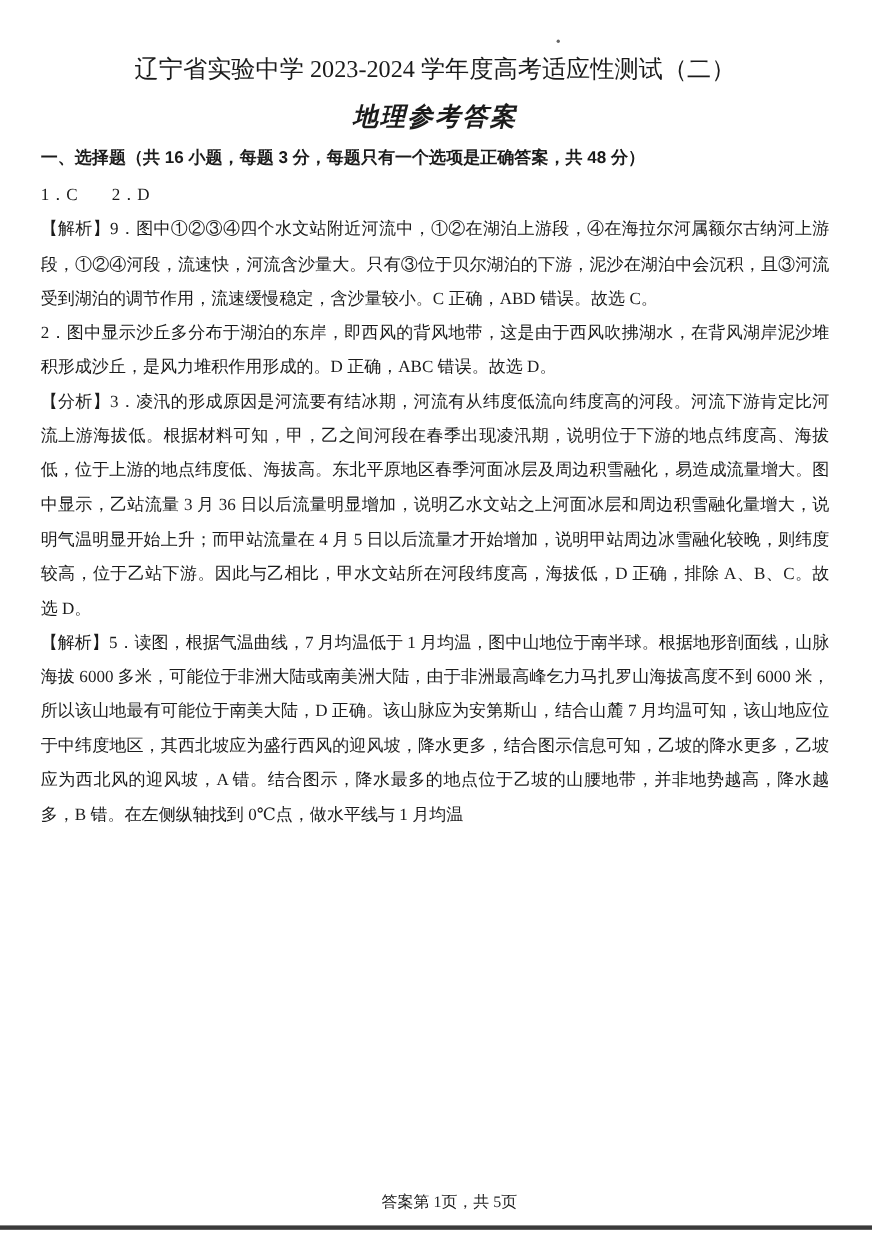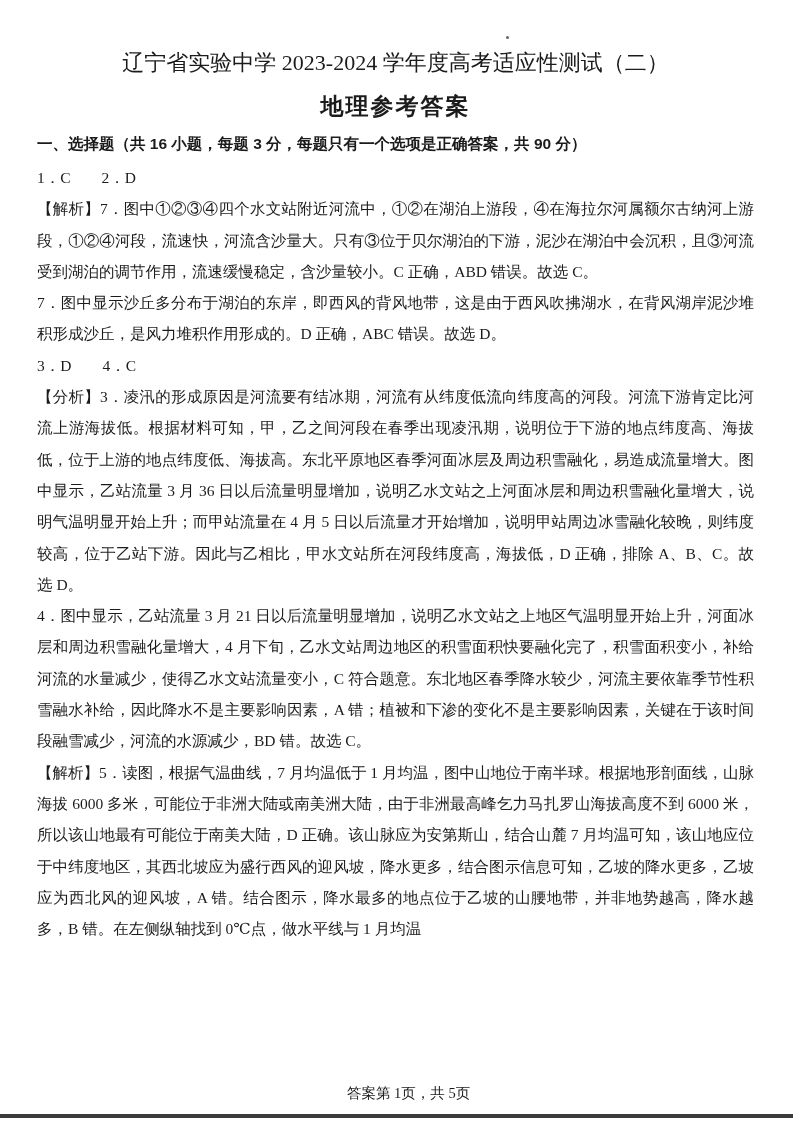--- a/index.html
+++ b/index.html
@@ -35,6 +35,7 @@
     text-align: center;
     letter-spacing: 2px;
     font-family: "Liberation Sans", "DejaVu Sans", sans-serif;
+    font-style: italic;
   }
   .heading {
     margin: 0;

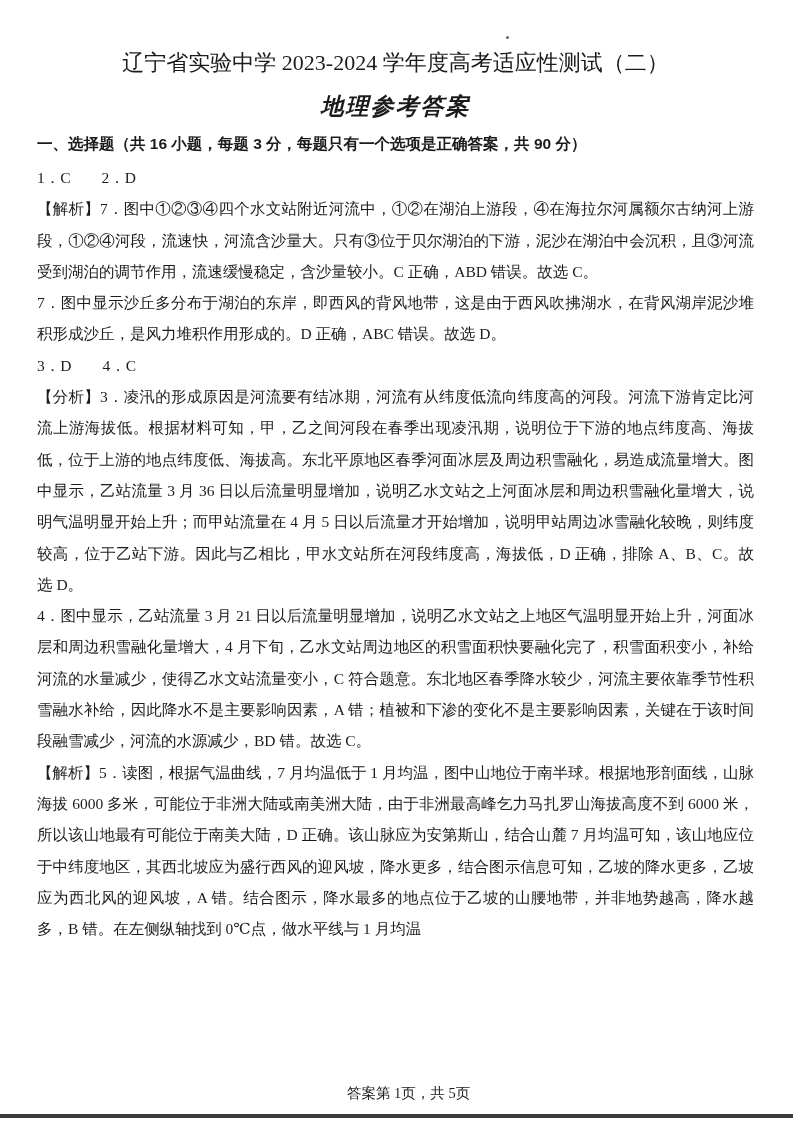--- a/index.html
+++ b/index.html
@@ -91,7 +91,7 @@
 
   <h1 class="title">辽宁省实验中学 2023-2024 学年度高考适应性测试（二）</h1>
   <h2 class="subtitle">地理参考答案</h2>
-  <h3 class="heading">一、选择题（共 16 小题，每题 3 分，每题只有一个选项是正确答案，共 90 分）</h3>
+  <h3 class="heading">一、选择题（共 16 小题，每题 3 分，每题只有一个选项是正确答案，共 48 分）</h3>
 
   <p class="block ans">1．C　　2．D</p>
   <p class="block">【解析】7．图中①②③④四个水文站附近河流中，①②在湖泊上游段，④在海拉尔河属额尔古纳河上游段，①②④河段，流速快，河流含沙量大。只有③位于贝尔湖泊的下游，泥沙在湖泊中会沉积，且③河流受到湖泊的调节作用，流速缓慢稳定，含沙量较小。C 正确，ABD 错误。故选 C。</p>

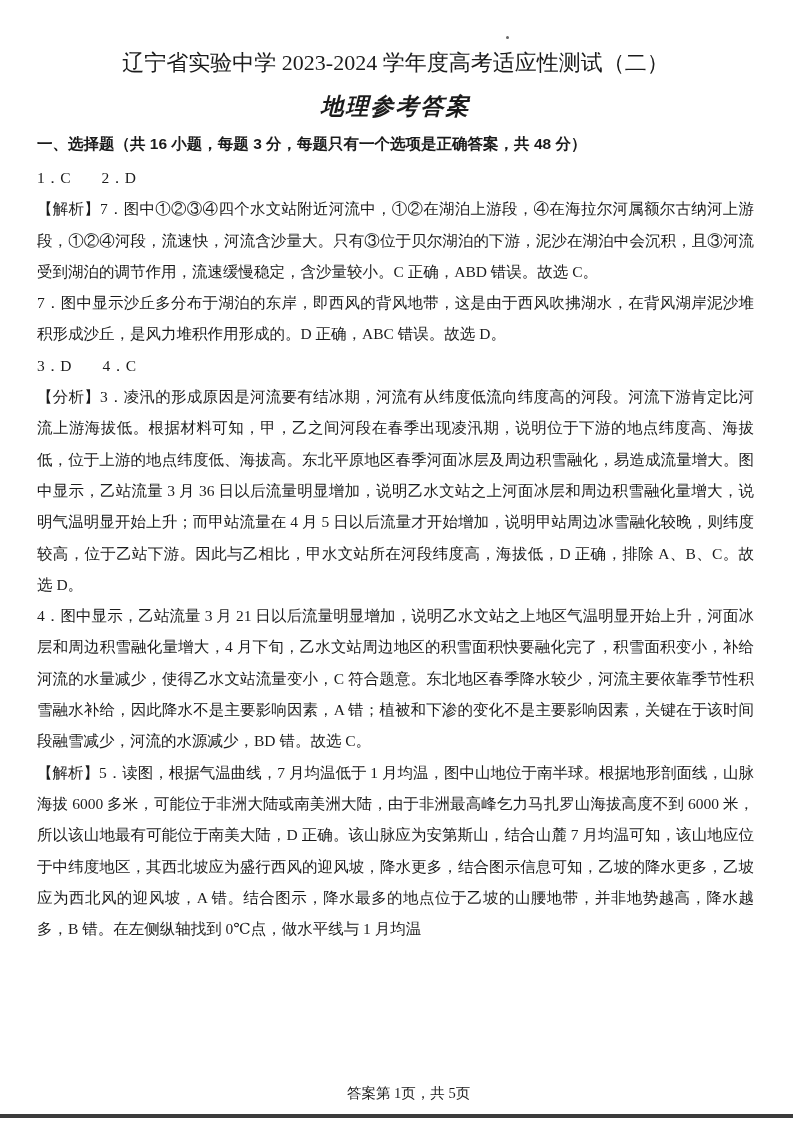--- a/index.html
+++ b/index.html
@@ -94,7 +94,7 @@
   <h3 class="heading">一、选择题（共 16 小题，每题 3 分，每题只有一个选项是正确答案，共 48 分）</h3>
 
   <p class="block ans">1．C　　2．D</p>
-  <p class="block">【解析】7．图中①②③④四个水文站附近河流中，①②在湖泊上游段，④在海拉尔河属额尔古纳河上游段，①②④河段，流速快，河流含沙量大。只有③位于贝尔湖泊的下游，泥沙在湖泊中会沉积，且③河流受到湖泊的调节作用，流速缓慢稳定，含沙量较小。C 正确，ABD 错误。故选 C。</p>
+  <p class="block">【解析】9．图中①②③④四个水文站附近河流中，①②在湖泊上游段，④在海拉尔河属额尔古纳河上游段，①②④河段，流速快，河流含沙量大。只有③位于贝尔湖泊的下游，泥沙在湖泊中会沉积，且③河流受到湖泊的调节作用，流速缓慢稳定，含沙量较小。C 正确，ABD 错误。故选 C。</p>
   <p class="block">7．图中显示沙丘多分布于湖泊的东岸，即西风的背风地带，这是由于西风吹拂湖水，在背风湖岸泥沙堆积形成沙丘，是风力堆积作用形成的。D 正确，ABC 错误。故选 D。</p>
   <p class="block ans">3．D　　4．C</p>
   <p class="block">【分析】3．凌汛的形成原因是河流要有结冰期，河流有从纬度低流向纬度高的河段。河流下游肯定比河流上游海拔低。根据材料可知，甲，乙之间河段在春季出现凌汛期，说明位于下游的地点纬度高、海拔低，位于上游的地点纬度低、海拔高。东北平原地区春季河面冰层及周边积雪融化，易造成流量增大。图中显示，乙站流量 3 月 36 日以后流量明显增加，说明乙水文站之上河面冰层和周边积雪融化量增大，说明气温明显开始上升；而甲站流量在 4 月 5 日以后流量才开始增加，说明甲站周边冰雪融化较晚，则纬度较高，位于乙站下游。因此与乙相比，甲水文站所在河段纬度高，海拔低，D 正确，排除 A、B、C。故选 D。</p>

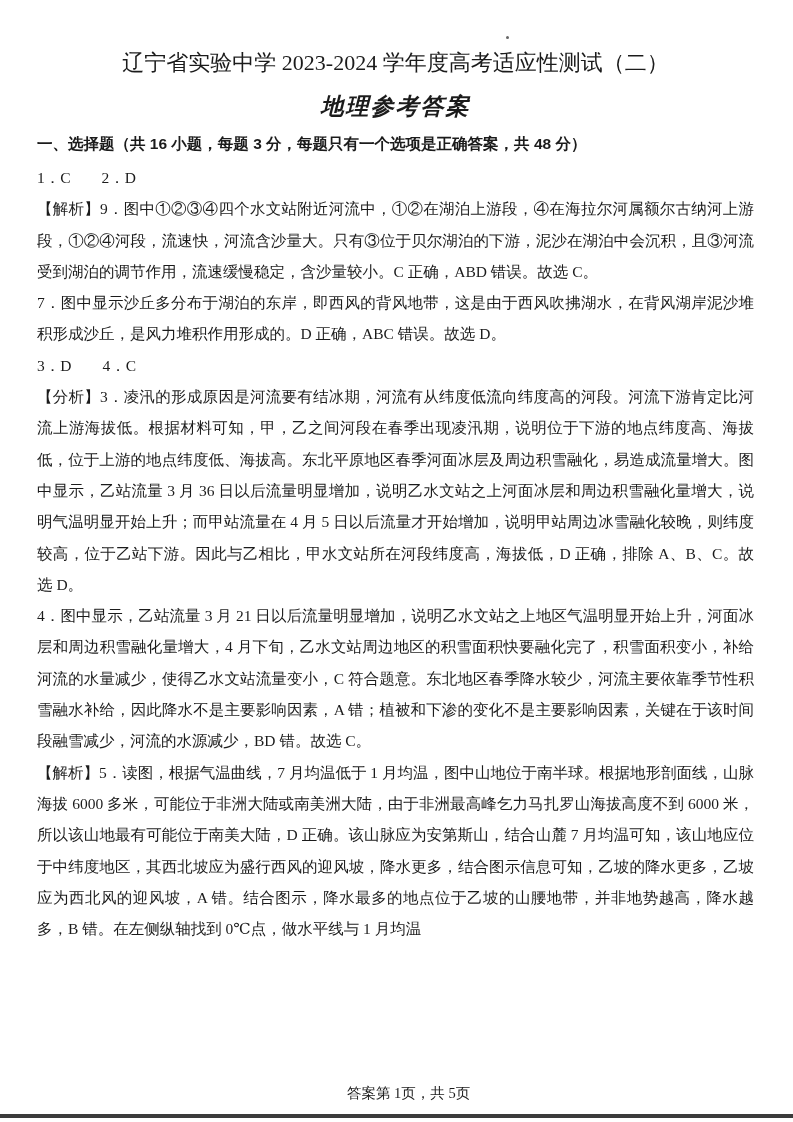--- a/index.html
+++ b/index.html
@@ -95,7 +95,7 @@
 
   <p class="block ans">1．C　　2．D</p>
   <p class="block">【解析】9．图中①②③④四个水文站附近河流中，①②在湖泊上游段，④在海拉尔河属额尔古纳河上游段，①②④河段，流速快，河流含沙量大。只有③位于贝尔湖泊的下游，泥沙在湖泊中会沉积，且③河流受到湖泊的调节作用，流速缓慢稳定，含沙量较小。C 正确，ABD 错误。故选 C。</p>
-  <p class="block">7．图中显示沙丘多分布于湖泊的东岸，即西风的背风地带，这是由于西风吹拂湖水，在背风湖岸泥沙堆积形成沙丘，是风力堆积作用形成的。D 正确，ABC 错误。故选 D。</p>
+  <p class="block">2．图中显示沙丘多分布于湖泊的东岸，即西风的背风地带，这是由于西风吹拂湖水，在背风湖岸泥沙堆积形成沙丘，是风力堆积作用形成的。D 正确，ABC 错误。故选 D。</p>
   <p class="block ans">3．D　　4．C</p>
   <p class="block">【分析】3．凌汛的形成原因是河流要有结冰期，河流有从纬度低流向纬度高的河段。河流下游肯定比河流上游海拔低。根据材料可知，甲，乙之间河段在春季出现凌汛期，说明位于下游的地点纬度高、海拔低，位于上游的地点纬度低、海拔高。东北平原地区春季河面冰层及周边积雪融化，易造成流量增大。图中显示，乙站流量 3 月 36 日以后流量明显增加，说明乙水文站之上河面冰层和周边积雪融化量增大，说明气温明显开始上升；而甲站流量在 4 月 5 日以后流量才开始增加，说明甲站周边冰雪融化较晚，则纬度较高，位于乙站下游。因此与乙相比，甲水文站所在河段纬度高，海拔低，D 正确，排除 A、B、C。故选 D。</p>
   <p class="block">4．图中显示，乙站流量 3 月 21 日以后流量明显增加，说明乙水文站之上地区气温明显开始上升，河面冰层和周边积雪融化量增大，4 月下旬，乙水文站周边地区的积雪面积快要融化完了，积雪面积变小，补给河流的水量减少，使得乙水文站流量变小，C 符合题意。东北地区春季降水较少，河流主要依靠季节性积雪融水补给，因此降水不是主要影响因素，A 错；植被和下渗的变化不是主要影响因素，关键在于该时间段融雪减少，河流的水源减少，BD 错。故选 C。</p>

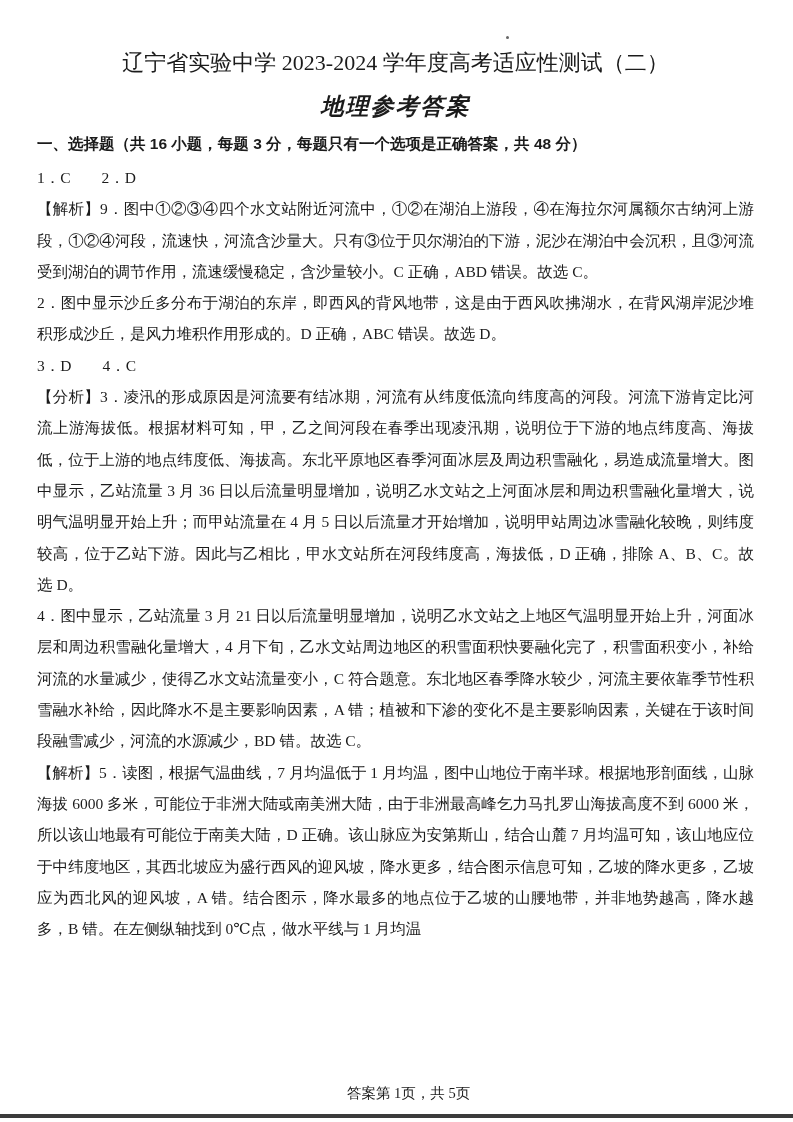--- a/index.html
+++ b/index.html
@@ -96,7 +96,6 @@
   <p class="block ans">1．C　　2．D</p>
   <p class="block">【解析】9．图中①②③④四个水文站附近河流中，①②在湖泊上游段，④在海拉尔河属额尔古纳河上游段，①②④河段，流速快，河流含沙量大。只有③位于贝尔湖泊的下游，泥沙在湖泊中会沉积，且③河流受到湖泊的调节作用，流速缓慢稳定，含沙量较小。C 正确，ABD 错误。故选 C。</p>
   <p class="block">2．图中显示沙丘多分布于湖泊的东岸，即西风的背风地带，这是由于西风吹拂湖水，在背风湖岸泥沙堆积形成沙丘，是风力堆积作用形成的。D 正确，ABC 错误。故选 D。</p>
-  <p class="block ans">3．D　　4．C</p>
   <p class="block">【分析】3．凌汛的形成原因是河流要有结冰期，河流有从纬度低流向纬度高的河段。河流下游肯定比河流上游海拔低。根据材料可知，甲，乙之间河段在春季出现凌汛期，说明位于下游的地点纬度高、海拔低，位于上游的地点纬度低、海拔高。东北平原地区春季河面冰层及周边积雪融化，易造成流量增大。图中显示，乙站流量 3 月 36 日以后流量明显增加，说明乙水文站之上河面冰层和周边积雪融化量增大，说明气温明显开始上升；而甲站流量在 4 月 5 日以后流量才开始增加，说明甲站周边冰雪融化较晚，则纬度较高，位于乙站下游。因此与乙相比，甲水文站所在河段纬度高，海拔低，D 正确，排除 A、B、C。故选 D。</p>
   <p class="block">4．图中显示，乙站流量 3 月 21 日以后流量明显增加，说明乙水文站之上地区气温明显开始上升，河面冰层和周边积雪融化量增大，4 月下旬，乙水文站周边地区的积雪面积快要融化完了，积雪面积变小，补给河流的水量减少，使得乙水文站流量变小，C 符合题意。东北地区春季降水较少，河流主要依靠季节性积雪融水补给，因此降水不是主要影响因素，A 错；植被和下渗的变化不是主要影响因素，关键在于该时间段融雪减少，河流的水源减少，BD 错。故选 C。</p>
   <p class="block">【解析】5．读图，根据气温曲线，7 月均温低于 1 月均温，图中山地位于南半球。根据地形剖面线，山脉海拔 6000 多米，可能位于非洲大陆或南美洲大陆，由于非洲最高峰乞力马扎罗山海拔高度不到 6000 米，所以该山地最有可能位于南美大陆，D 正确。该山脉应为安第斯山，结合山麓 7 月均温可知，该山地应位于中纬度地区，其西北坡应为盛行西风的迎风坡，降水更多，结合图示信息可知，乙坡的降水更多，乙坡应为西北风的迎风坡，A 错。结合图示，降水最多的地点位于乙坡的山腰地带，并非地势越高，降水越多，B 错。在左侧纵轴找到 0℃点，做水平线与 1 月均温</p>

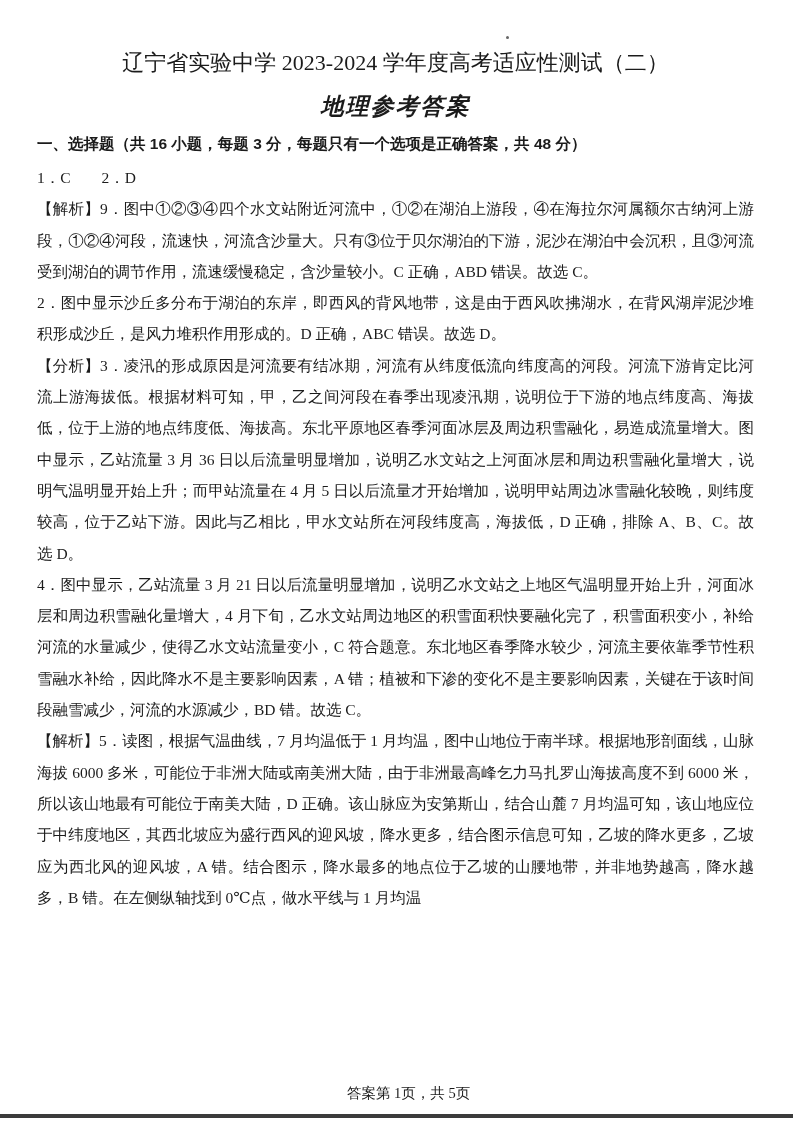--- a/index.html
+++ b/index.html
@@ -97,7 +97,6 @@
   <p class="block">【解析】9．图中①②③④四个水文站附近河流中，①②在湖泊上游段，④在海拉尔河属额尔古纳河上游段，①②④河段，流速快，河流含沙量大。只有③位于贝尔湖泊的下游，泥沙在湖泊中会沉积，且③河流受到湖泊的调节作用，流速缓慢稳定，含沙量较小。C 正确，ABD 错误。故选 C。</p>
   <p class="block">2．图中显示沙丘多分布于湖泊的东岸，即西风的背风地带，这是由于西风吹拂湖水，在背风湖岸泥沙堆积形成沙丘，是风力堆积作用形成的。D 正确，ABC 错误。故选 D。</p>
   <p class="block">【分析】3．凌汛的形成原因是河流要有结冰期，河流有从纬度低流向纬度高的河段。河流下游肯定比河流上游海拔低。根据材料可知，甲，乙之间河段在春季出现凌汛期，说明位于下游的地点纬度高、海拔低，位于上游的地点纬度低、海拔高。东北平原地区春季河面冰层及周边积雪融化，易造成流量增大。图中显示，乙站流量 3 月 36 日以后流量明显增加，说明乙水文站之上河面冰层和周边积雪融化量增大，说明气温明显开始上升；而甲站流量在 4 月 5 日以后流量才开始增加，说明甲站周边冰雪融化较晚，则纬度较高，位于乙站下游。因此与乙相比，甲水文站所在河段纬度高，海拔低，D 正确，排除 A、B、C。故选 D。</p>
-  <p class="block">4．图中显示，乙站流量 3 月 21 日以后流量明显增加，说明乙水文站之上地区气温明显开始上升，河面冰层和周边积雪融化量增大，4 月下旬，乙水文站周边地区的积雪面积快要融化完了，积雪面积变小，补给河流的水量减少，使得乙水文站流量变小，C 符合题意。东北地区春季降水较少，河流主要依靠季节性积雪融水补给，因此降水不是主要影响因素，A 错；植被和下渗的变化不是主要影响因素，关键在于该时间段融雪减少，河流的水源减少，BD 错。故选 C。</p>
   <p class="block">【解析】5．读图，根据气温曲线，7 月均温低于 1 月均温，图中山地位于南半球。根据地形剖面线，山脉海拔 6000 多米，可能位于非洲大陆或南美洲大陆，由于非洲最高峰乞力马扎罗山海拔高度不到 6000 米，所以该山地最有可能位于南美大陆，D 正确。该山脉应为安第斯山，结合山麓 7 月均温可知，该山地应位于中纬度地区，其西北坡应为盛行西风的迎风坡，降水更多，结合图示信息可知，乙坡的降水更多，乙坡应为西北风的迎风坡，A 错。结合图示，降水最多的地点位于乙坡的山腰地带，并非地势越高，降水越多，B 错。在左侧纵轴找到 0℃点，做水平线与 1 月均温</p>
 
   <div class="footer">答案第 1页，共 5页</div>

